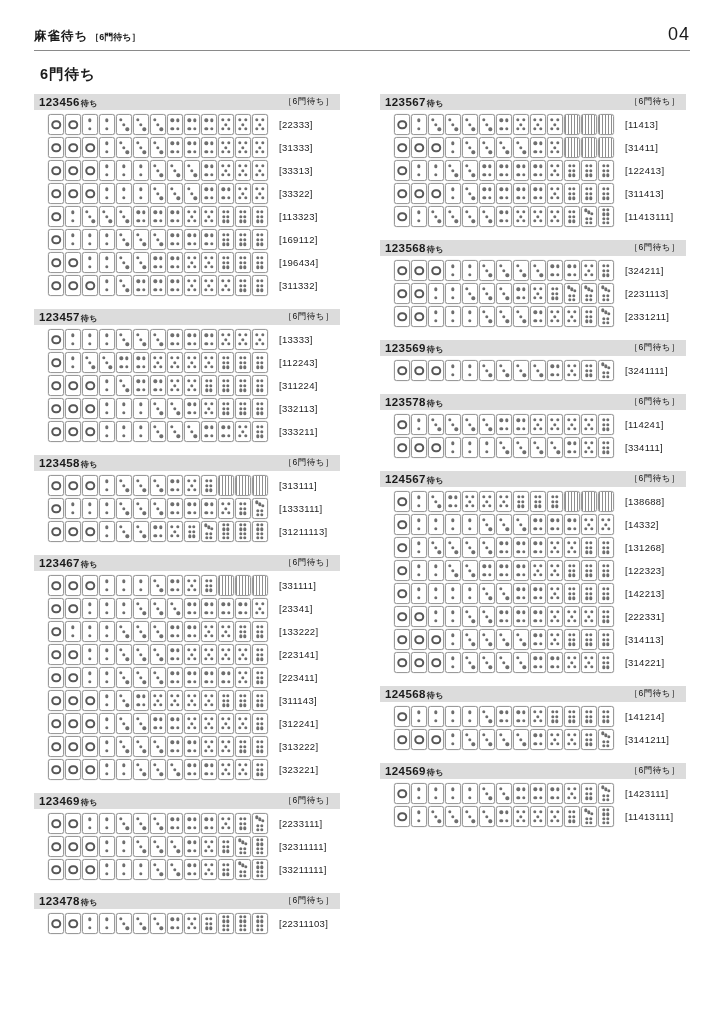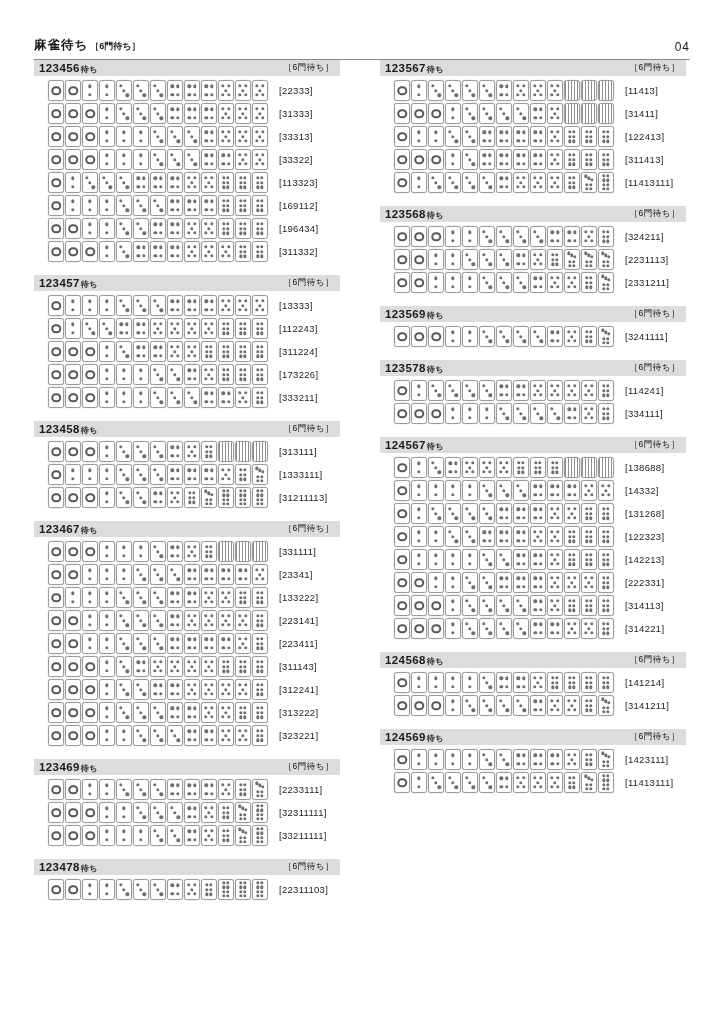--- a/index.html
+++ b/index.html
@@ -19,7 +19,7 @@
   }
   .top-header .title-wrap { font-size:12.5px; font-weight:600; letter-spacing:1px; }
   .top-header .sub { font-size:9px; font-weight:600; margin-left:2px; letter-spacing:0; }
-  .page-num { font-size:12px; letter-spacing:1px;margin-top:16px; }
+  .page-num { font-size:18px; letter-spacing:1px; }
 
   .main-title { font-size:14.5px; font-weight:700; margin:14px 0 10px 6px; letter-spacing:1px; }
 

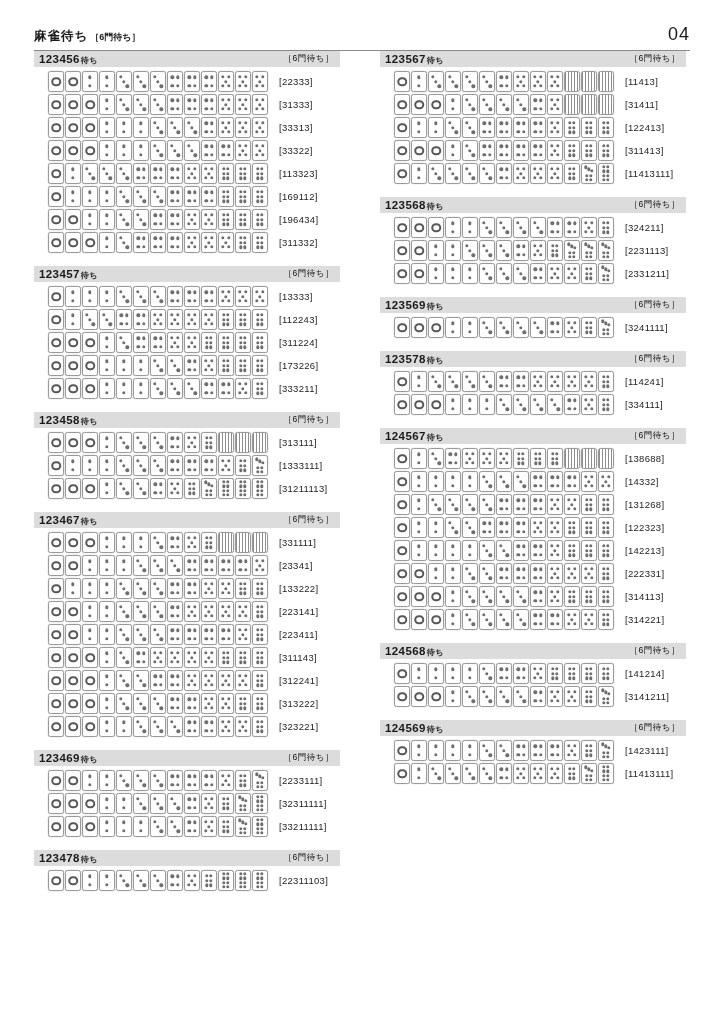--- a/index.html
+++ b/index.html
@@ -75,6 +75,7 @@
     <div class="page-num">04</div>
   </div>
 
+  <div class="main-title">6門待ち</div>
 
   <div class="columns">
     <div class="col">

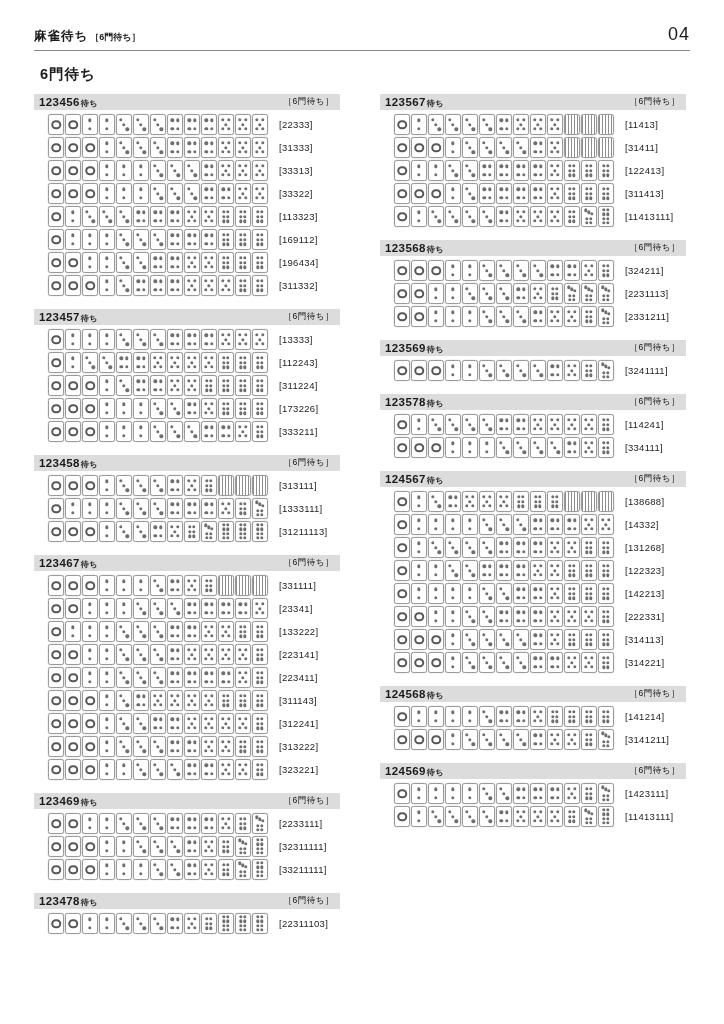--- a/index.html
+++ b/index.html
@@ -1002,7 +1002,7 @@
                   <i class="dot" style="left: 65%; top: 75%;"></i>
                 </span>
               </span>
-              <span class="row-label">[173226]</span>
+              <span class="row-label">[332113]</span>
             </div>
             <div class="hand-row">
               <span class="tiles">

